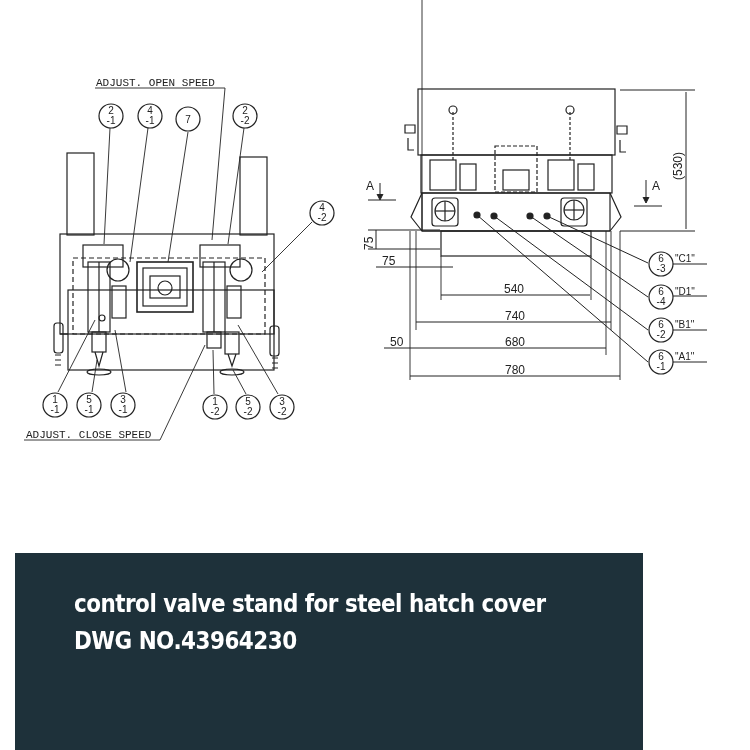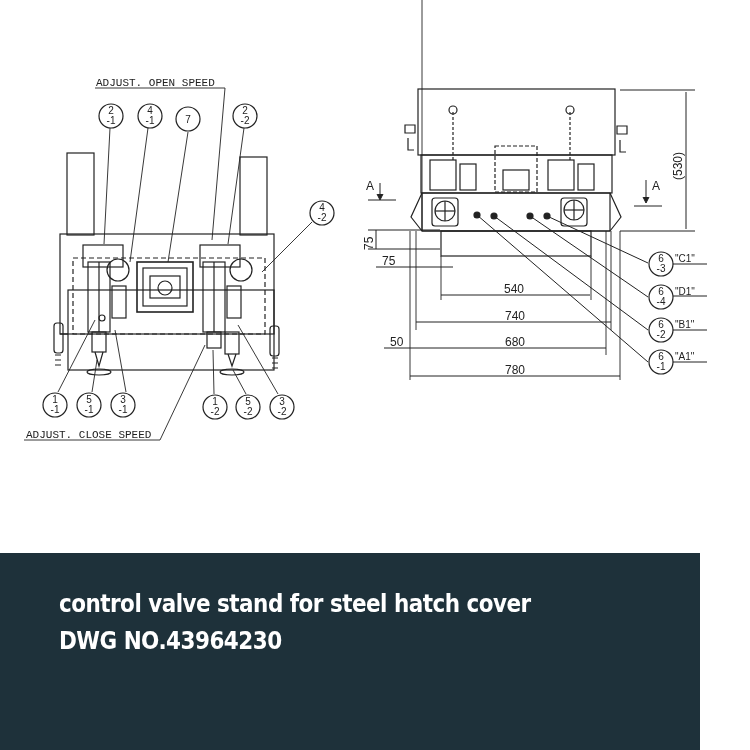--- a/index.html
+++ b/index.html
@@ -10,7 +10,7 @@
   .lbl { font-family:"Liberation Mono", monospace; font-size:11px; fill:#222; }
   .dim { font-family:"Liberation Sans", sans-serif; font-size:12px; fill:#222; }
   .bub { font-family:"Liberation Sans", sans-serif; font-size:10px; fill:#222; }
-  #caption { position:absolute; left:0; top:553px; width:700px; height:197px; background:#1e313a; }
+  #caption { position:absolute; left:15px; top:553px; width:628px; height:197px; background:#1e313a; }
   .cap-line { position:absolute; left:59px; color:#ffffff; font-family:"DejaVu Sans", sans-serif;
               font-weight:bold; font-size:25px; letter-spacing:-0.6px; transform:scaleX(0.86);
               transform-origin:left top; white-space:nowrap; }

